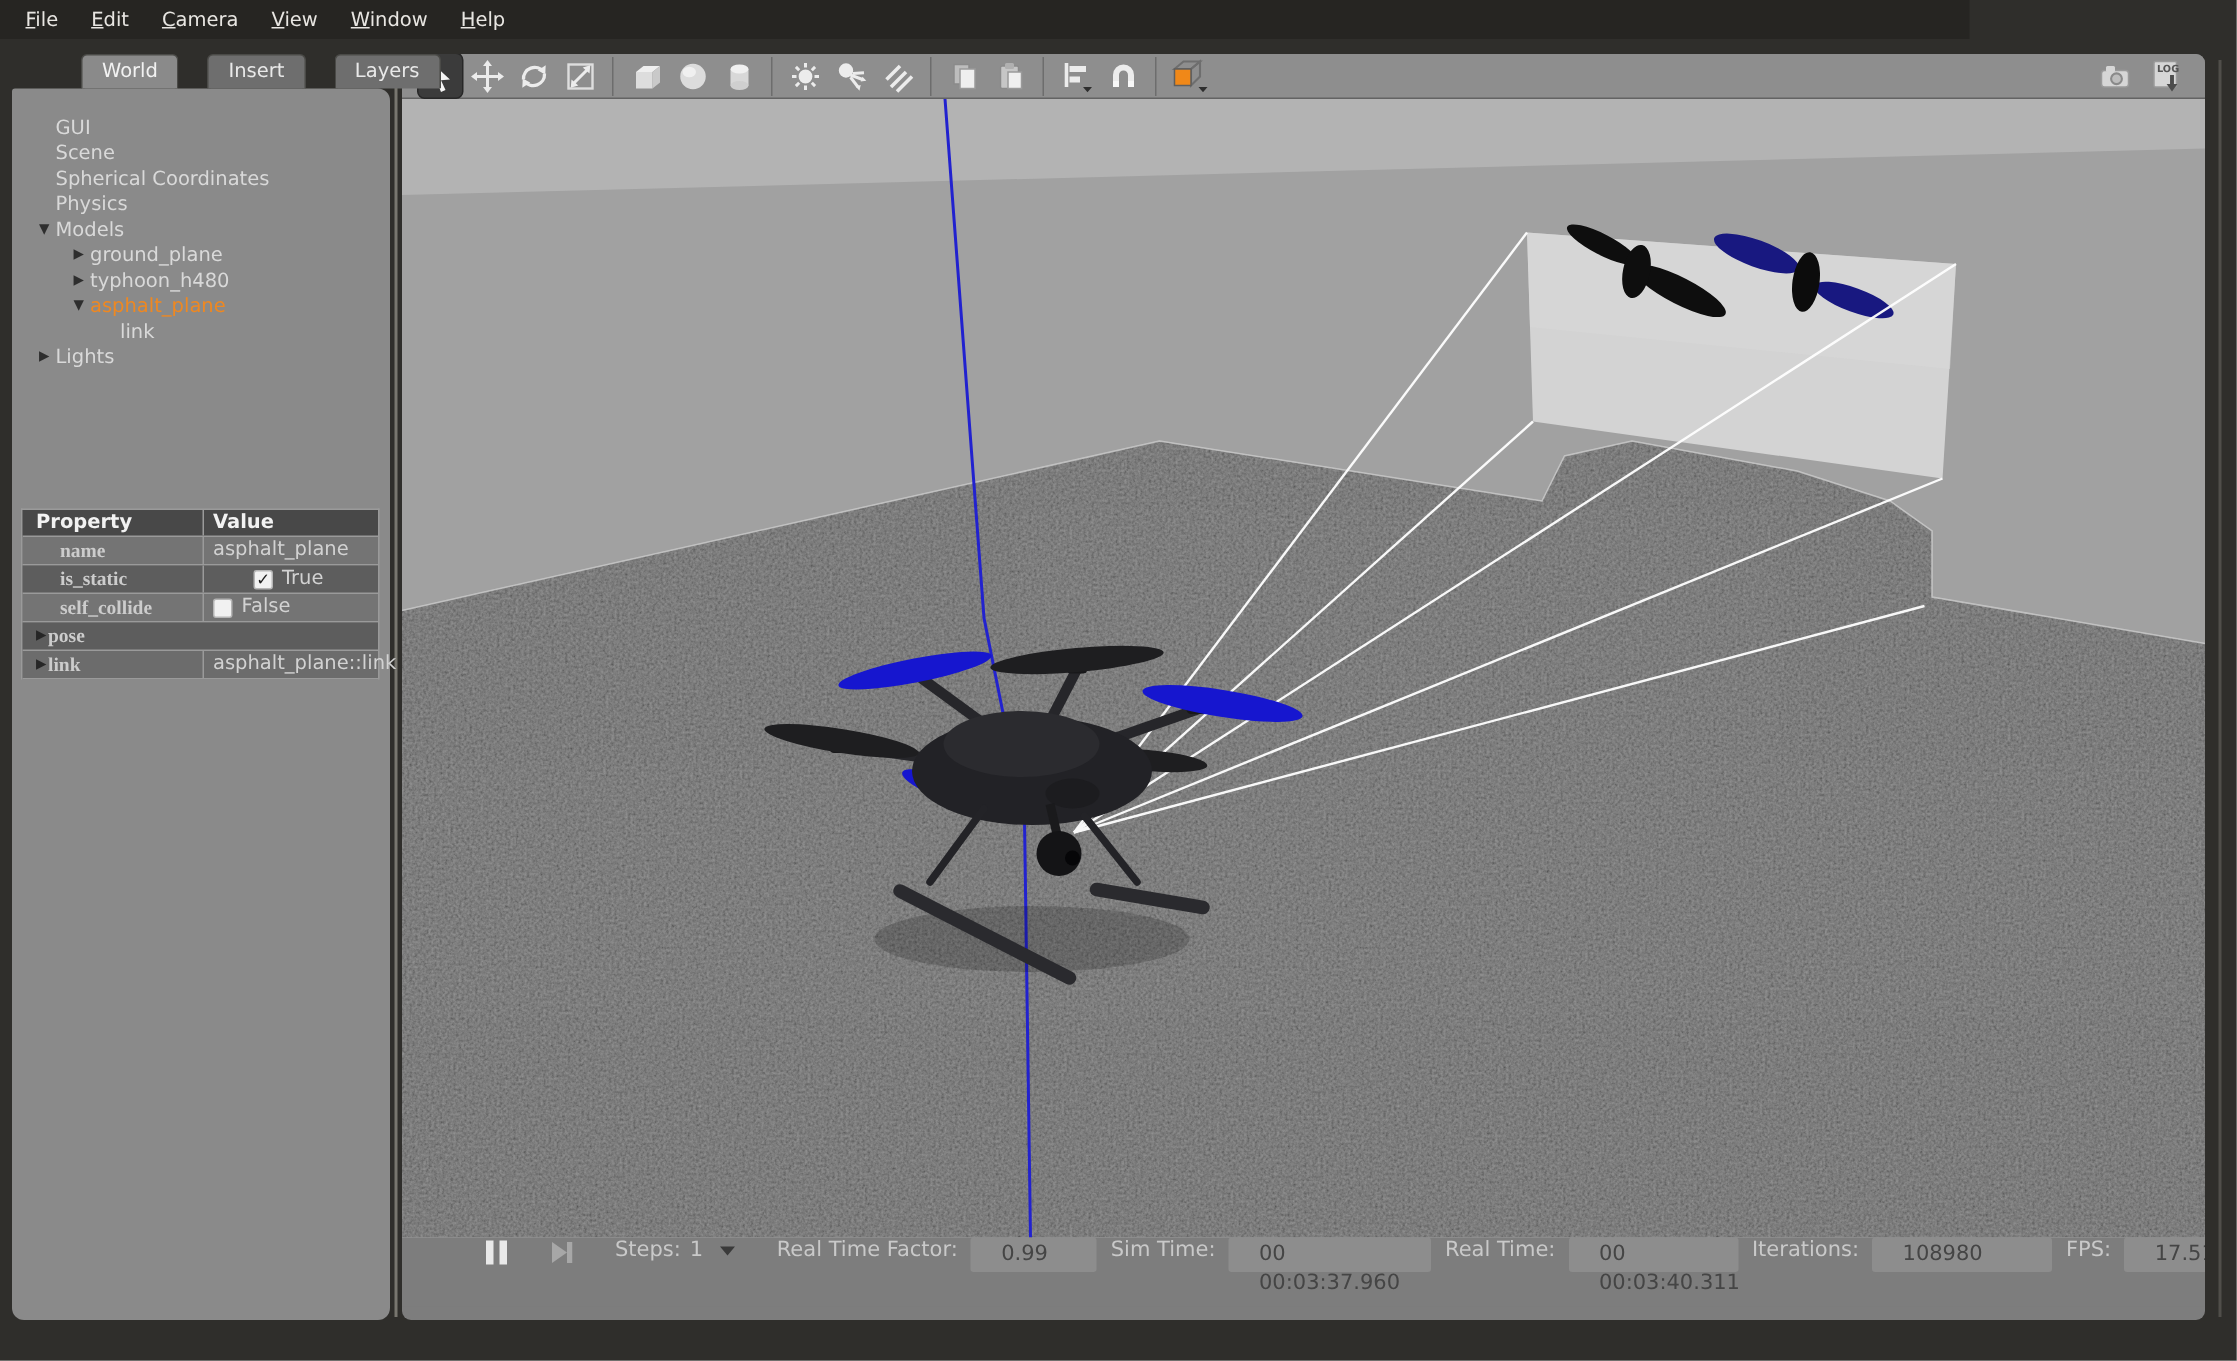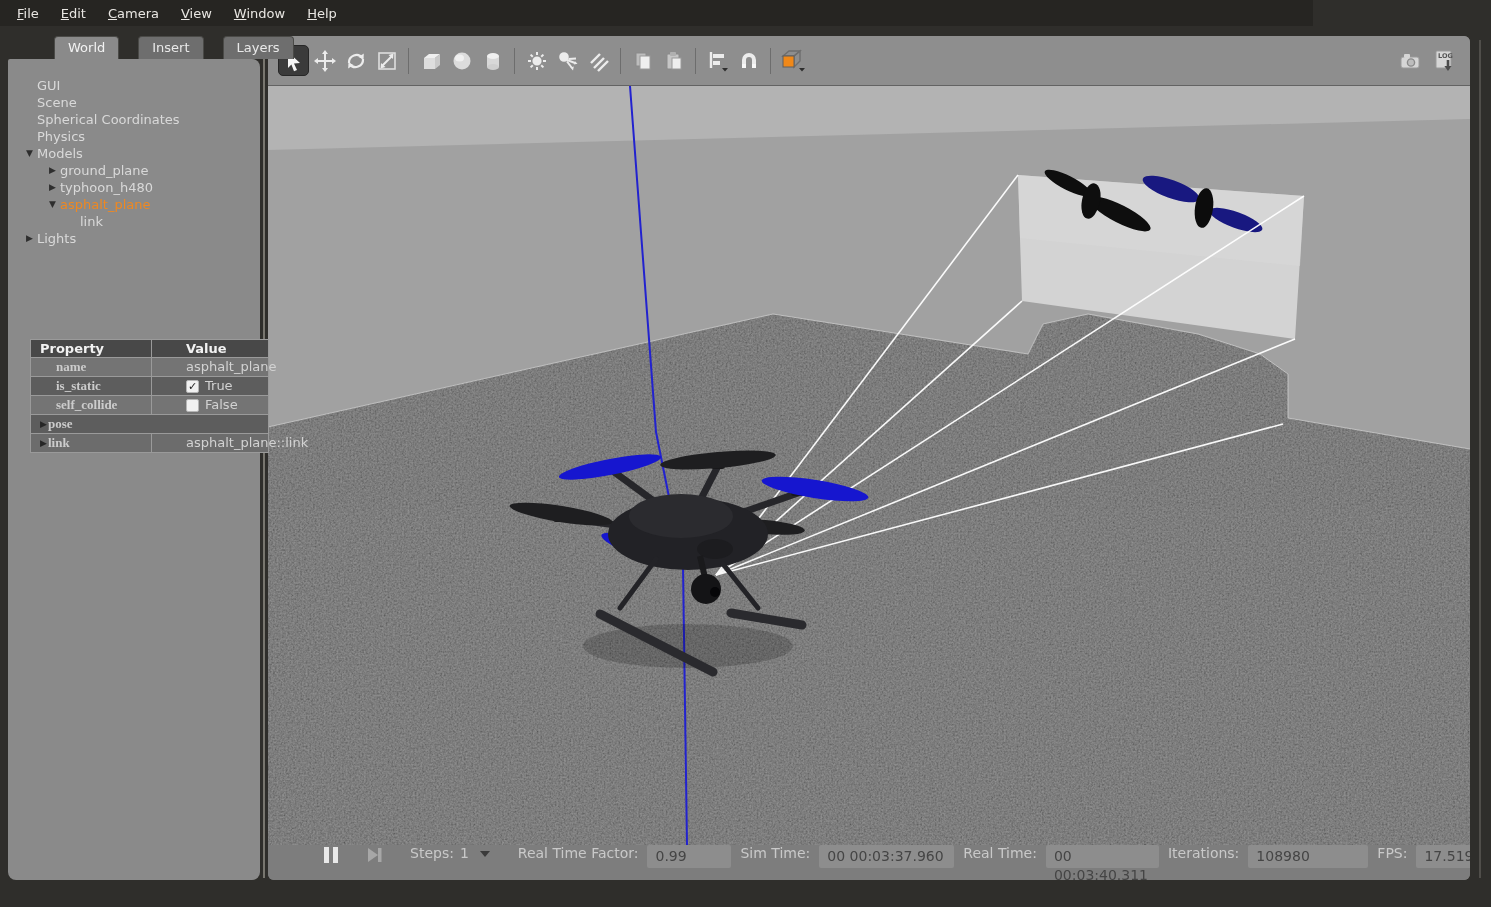--- a/index.html
+++ b/index.html
@@ -49,7 +49,7 @@
   
   .right-panel { position:absolute; left:268px; top:36px; width:1202px; height:844px;
                  background:#7d7d7d; border-radius:6px; overflow:hidden; }
-  .toolbar { height:50px; background:#8e8e8e; border-bottom:1px solid #636363;
+  .toolbar { height:30px; background:#8e8e8e; border-bottom:1px solid #636363;
              display:flex; align-items:center; padding:0 10px; }
   .tbtn { width:31px; height:31px; display:flex; align-items:center; justify-content:center;
           border-radius:5px; position:relative; flex:none; }

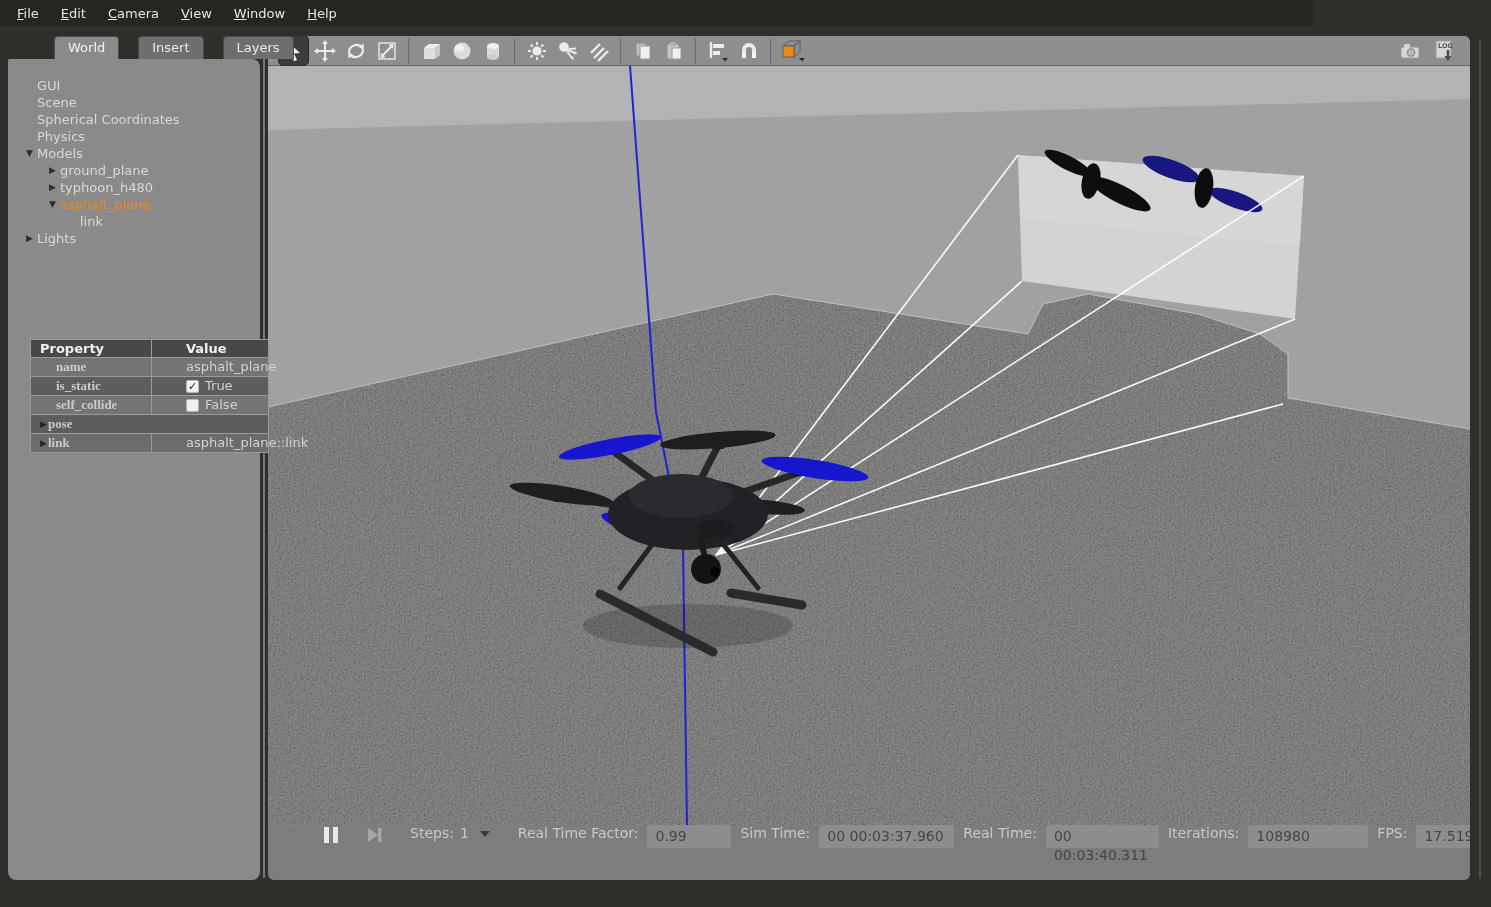--- a/index.html
+++ b/index.html
@@ -31,7 +31,7 @@
   .tree-item.selected { color:#ee8822; }
 
   
-  .prop-table { position:absolute; left:22px; top:280px; width:239px; font-size:13px;
+  .prop-table { position:absolute; left:6px; top:280px; width:239px; font-size:13px;
                 border:1px solid #9a9a9a; border-bottom:none; }
   .prop-row { display:flex; height:19px; line-height:18px; border-bottom:1px solid #9a9a9a; }
   .prop-head { background:#484848; color:#f2f2f2; font-weight:bold; height:18px; }

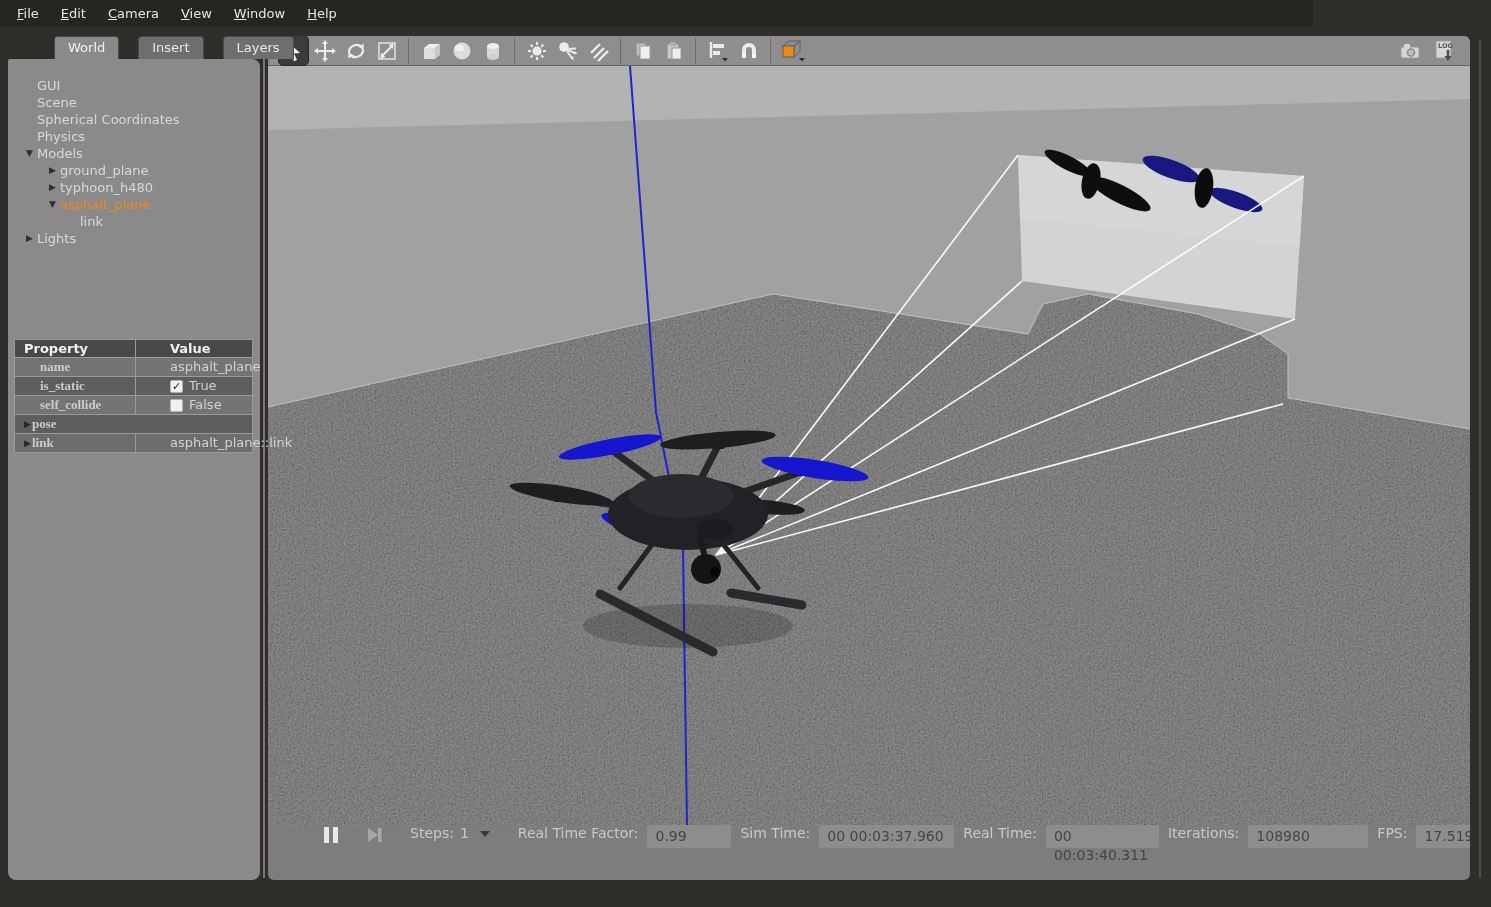--- a/index.html
+++ b/index.html
@@ -37,7 +37,7 @@
   .prop-head { background:#484848; color:#f2f2f2; font-weight:bold; height:18px; }
   .prop-head .c1 { padding-left:9px; }
   .c1 { width:121px; flex:none; display:flex; align-items:center; }
-  .c2 { flex:1; display:flex; align-items:center; padding-left:6px; color:#d2d2d2;margin-left:28px; }
+  .c2 { flex:1; display:flex; align-items:center; padding-left:6px; color:#d2d2d2; }
   .cols .c1 { border-right:1px solid #9a9a9a; }
   .prop-row .pname { color:#cccccc; font-weight:bold; padding-left:25px;font-family:Liberation Serif, serif; }
   .prop-row .parr { width:14px; padding-left:9px; font-size:9px; color:#262626; font-weight:normal; }

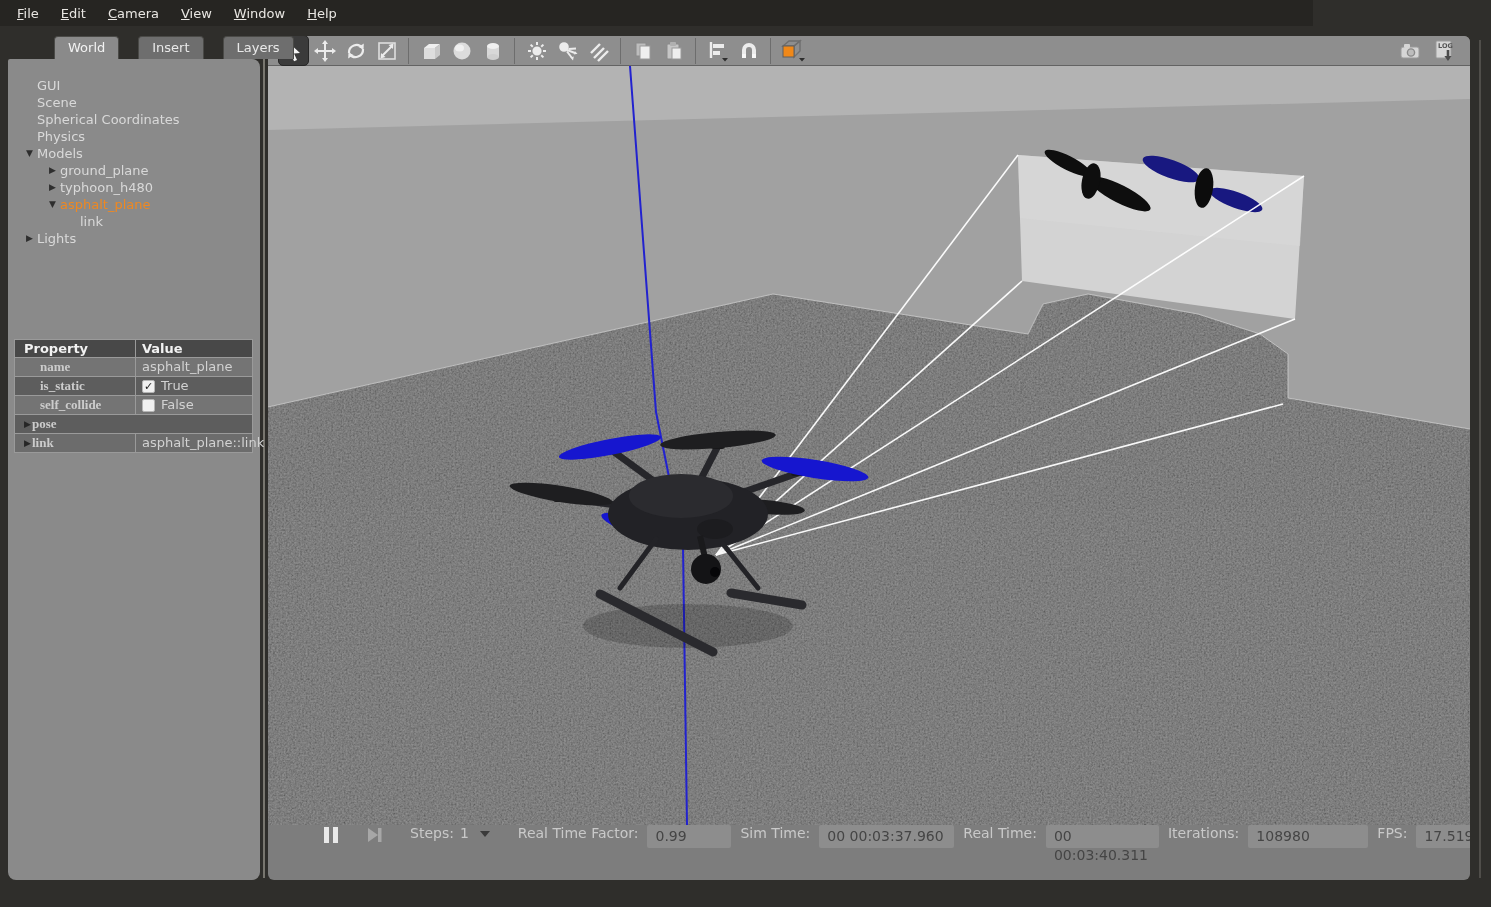--- a/index.html
+++ b/index.html
@@ -42,7 +42,7 @@
   .prop-row .pname { color:#cccccc; font-weight:bold; padding-left:25px;font-family:Liberation Serif, serif; }
   .prop-row .parr { width:14px; padding-left:9px; font-size:9px; color:#262626; font-weight:normal; }
   .prop-row .pname.witharr { padding-left:3px; }
-  .row-a { background:#747474; } .row-b { background:#5d5d5d; } .row-c { background:#6c6c6c; }
+  .row-a { background:#747474; } .row-b { background:#5d5d5d;gap:27px; } .row-c { background:#6c6c6c; }
   .checkbox { width:13px; height:13px; background:#f1f1f1; border:1px solid #b5b5b5; border-radius:2px;
               margin-right:6px; font-size:11px; line-height:12px; text-align:center; color:#1d1d1d; flex:none; }
 

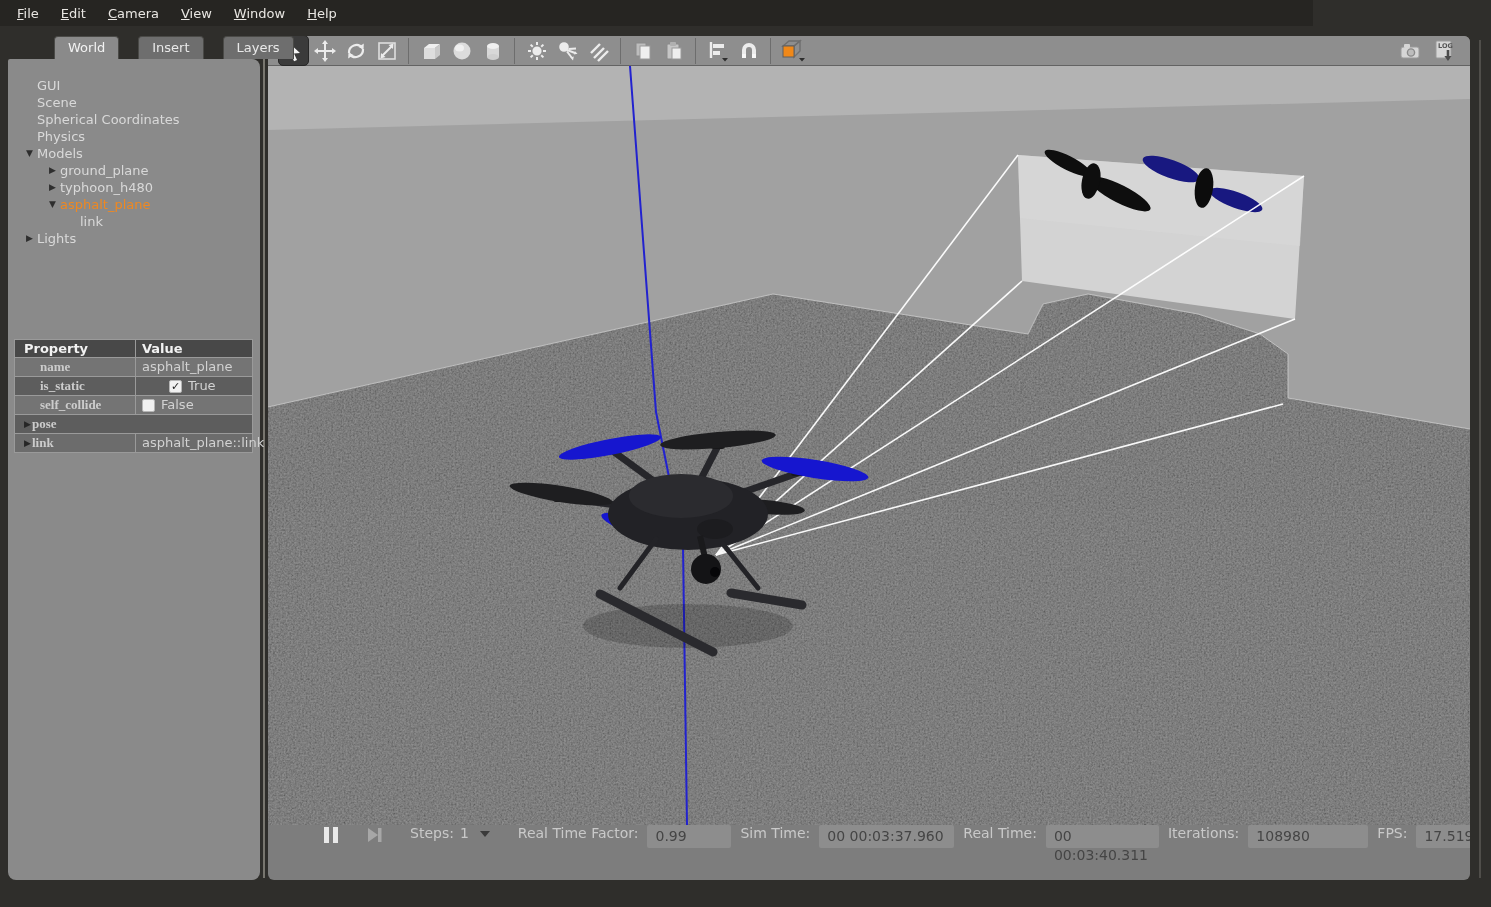--- a/index.html
+++ b/index.html
@@ -63,7 +63,7 @@
   
   .statusbar { height:46px; background:#7d7d7d; display:flex; align-items:flex-start;
                padding:0 50px 0 54px; font-size:14px; color:#c9c9c9; gap:9px; }
-  .sfield { background:#8d8d8d; color:#454545; border-radius:2px; padding:2px 8px; height:23px;
+  .sfield { background:#8d8d8d; color:#454545; border-radius:2px; padding:2px 20px; height:23px;
             line-height:19px; flex:none; }
   .slabel { flex:none; }
   .caret { width:0; height:0; border-left:5px solid transparent; border-right:5px solid transparent;

